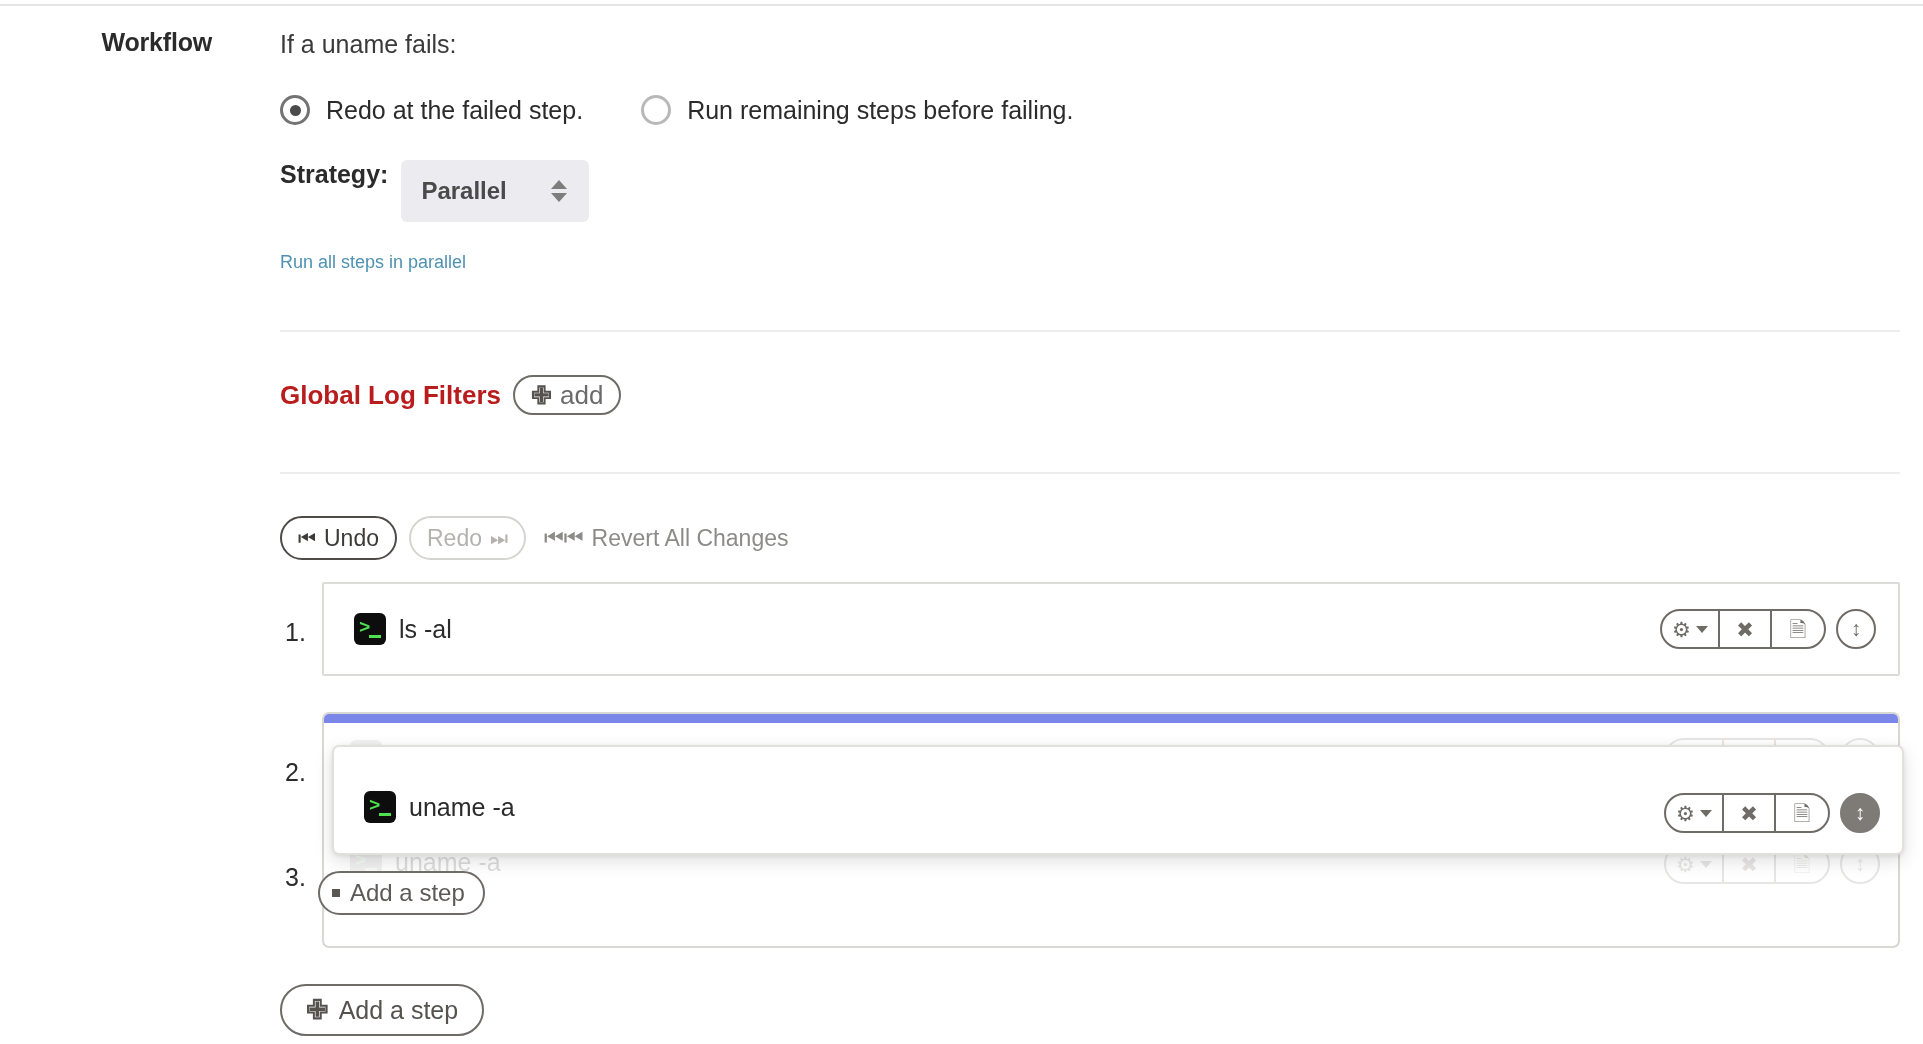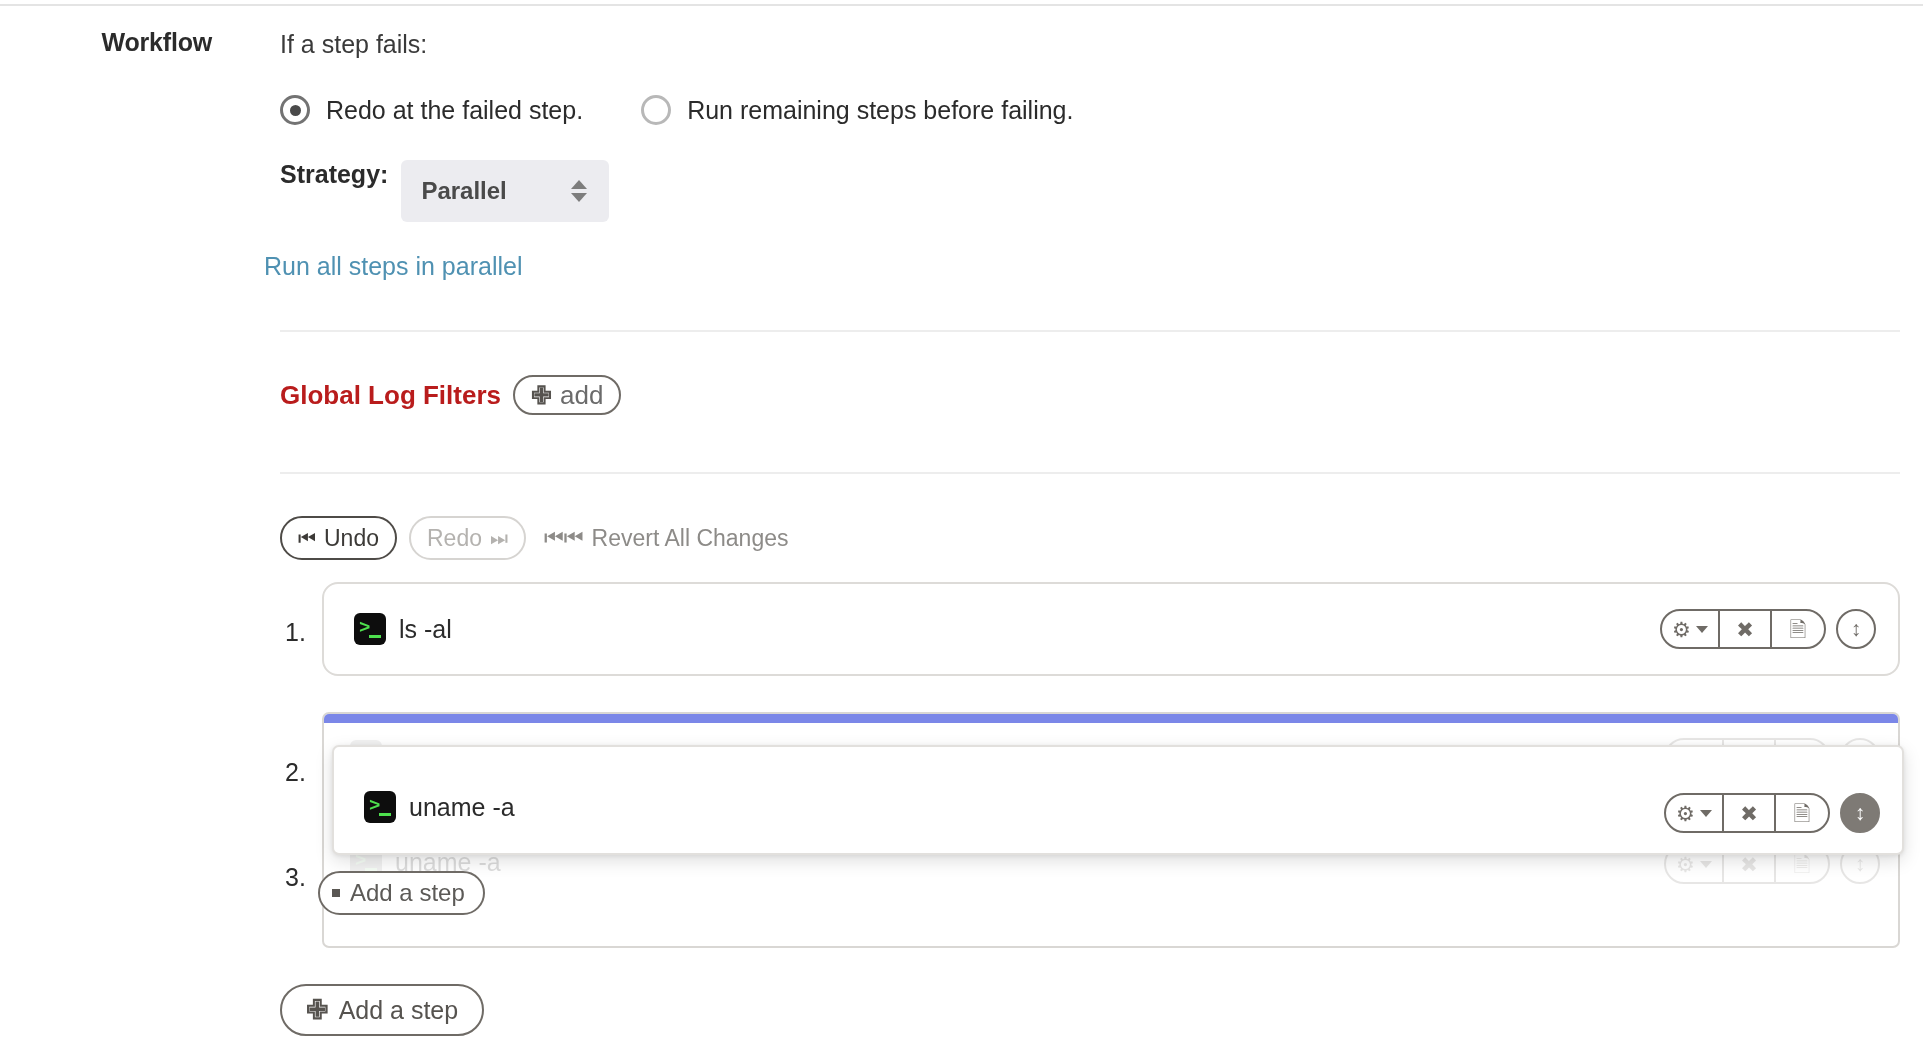--- a/index.html
+++ b/index.html
@@ -420,7 +420,7 @@
 
   <div class="section-label">Workflow</div>
 
-  <div class="if-step-fails">If a step fails:</div>
+  <div class="if-step-fails">If a uname fails:</div>
 
   <div class="radio-row">
     <label class="radio-opt">

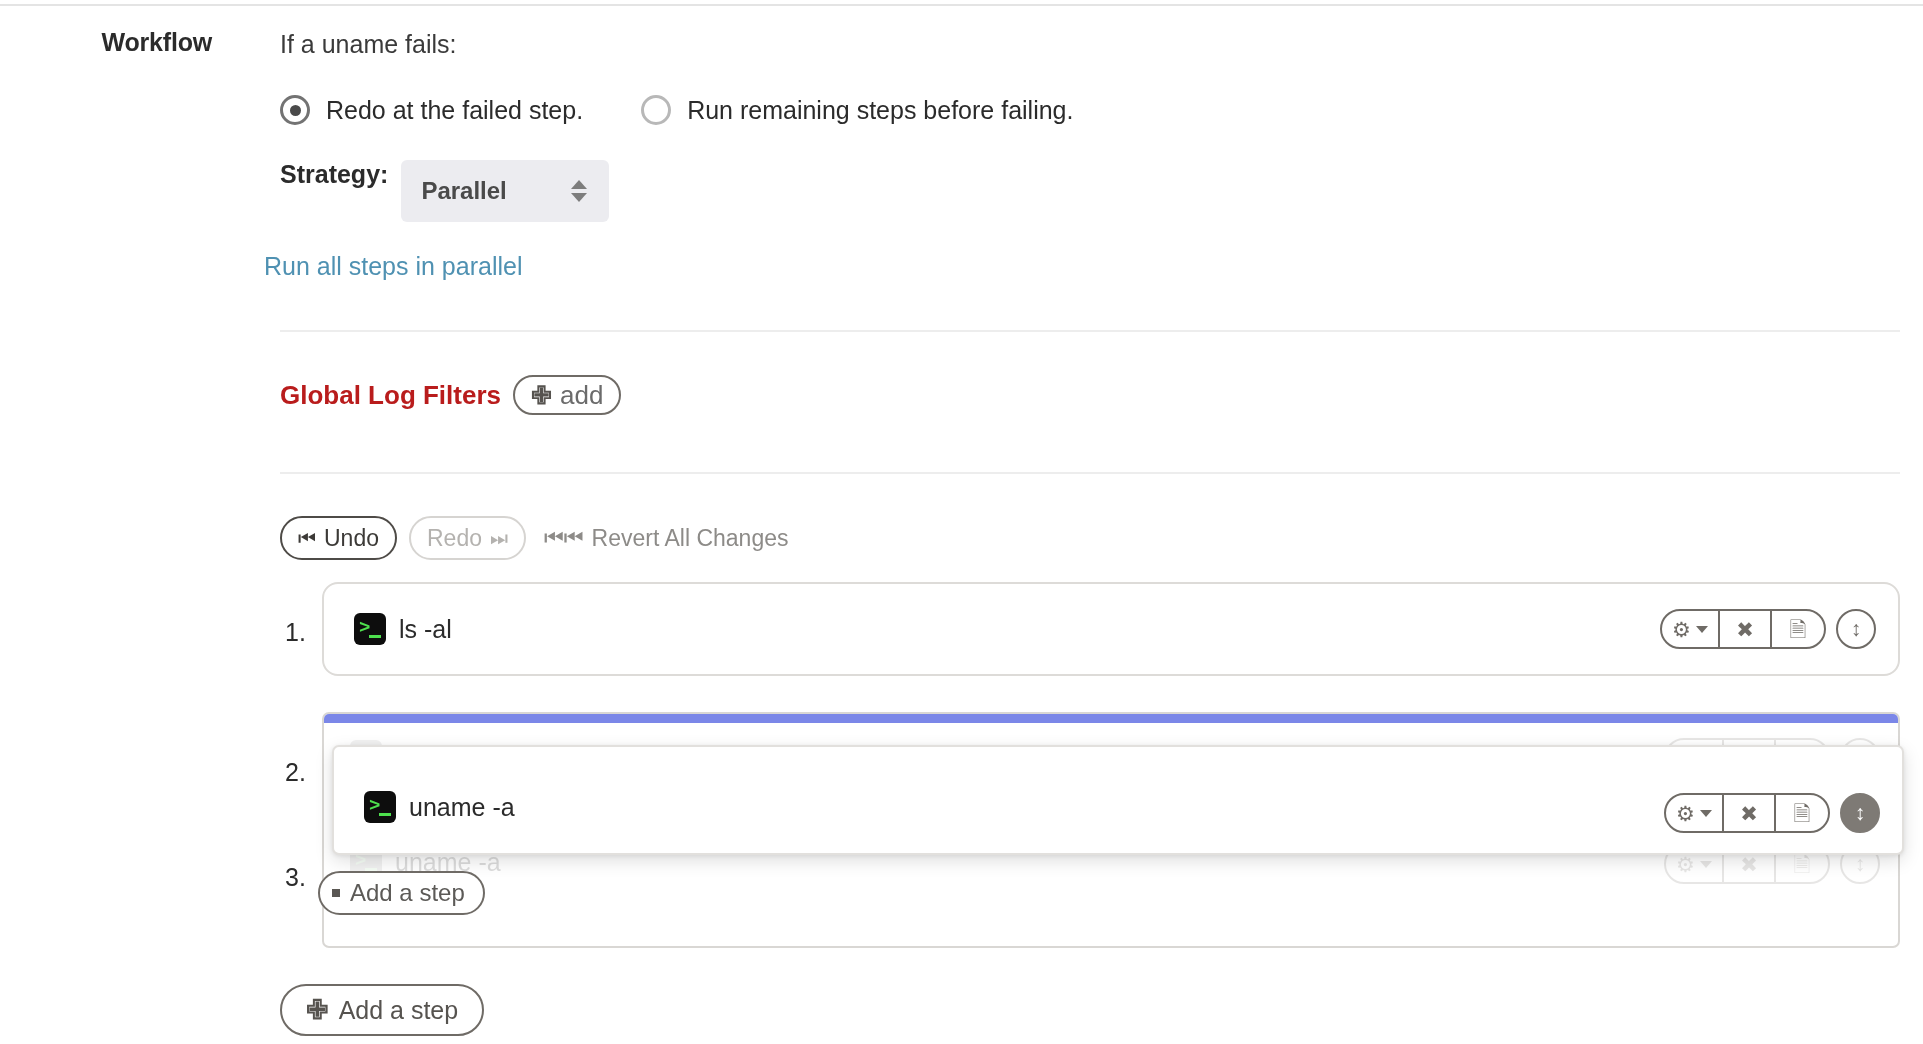--- a/index.html
+++ b/index.html
@@ -97,7 +97,7 @@
     position: relative;
     background: #ececf0;
     border-radius: 6px;
-    width: 208px;
+    width: 188px;
     height: 62px;
     display: flex;
     align-items: center;

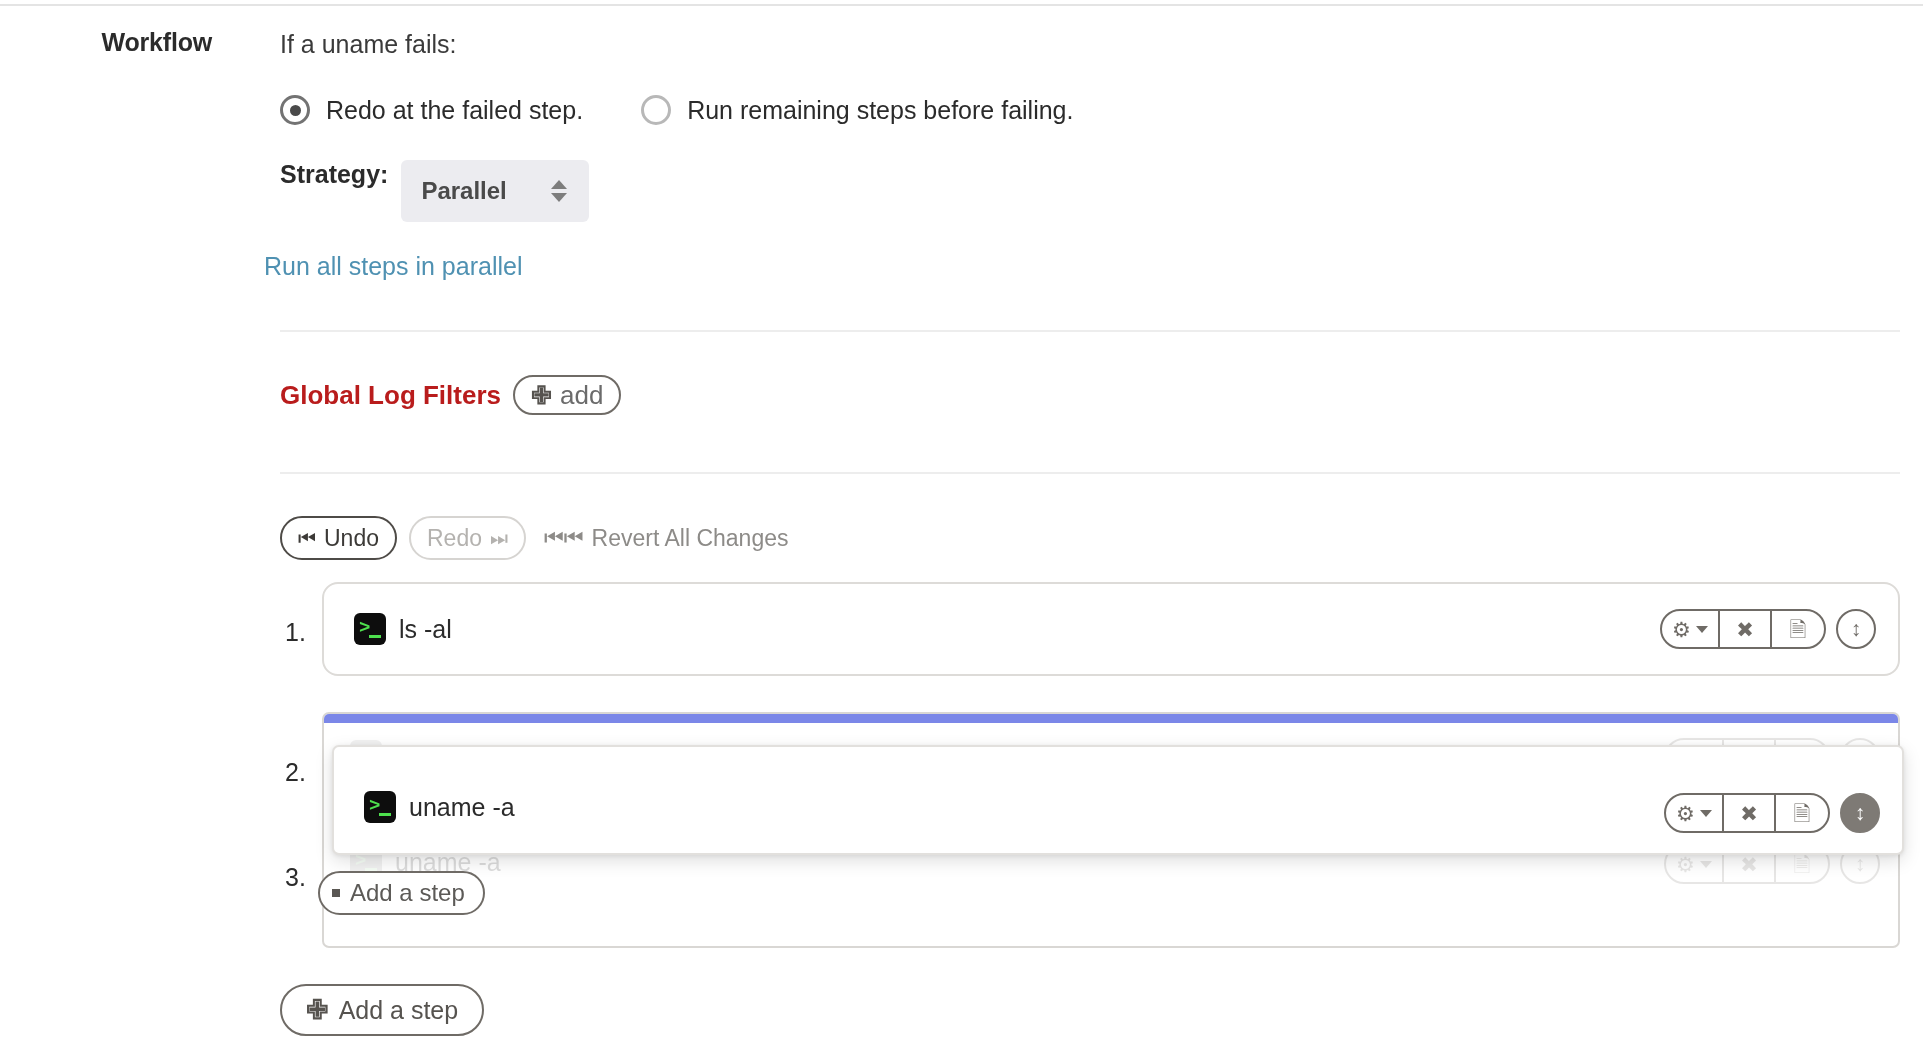--- a/index.html
+++ b/index.html
@@ -134,8 +134,8 @@
 
   .parallel-link {
     position: absolute;
-    left: 264px; top: 252px;
-    font-size: 25px;
+    left: 280px; top: 252px;
+    font-size: 18px;
     color: #4f91b2;
     cursor: pointer;
   }

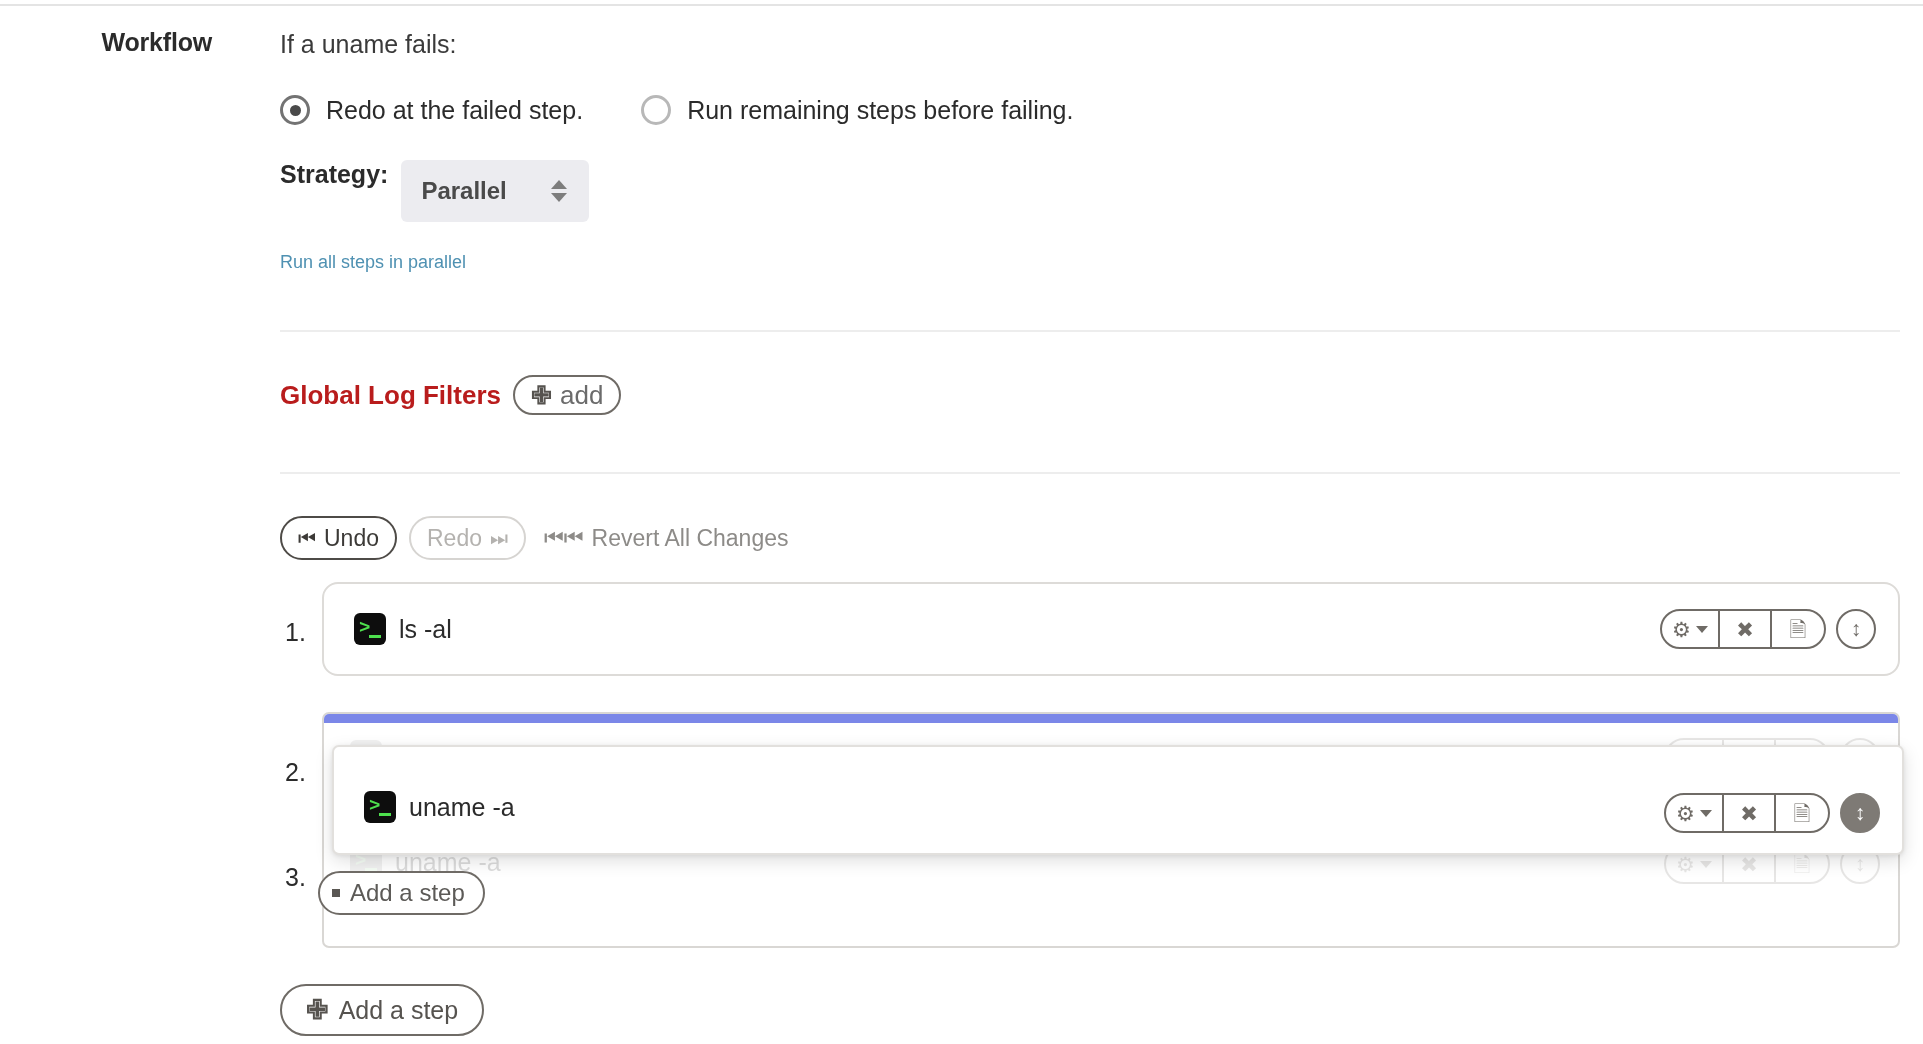--- a/index.html
+++ b/index.html
@@ -238,7 +238,7 @@
     box-sizing: border-box;
     background: #ffffff;
     border: 2px solid #dddbd8;
-    border-radius: 16px;
+    border-radius: 2px;
   }
   .step-inner {
     position: absolute;

